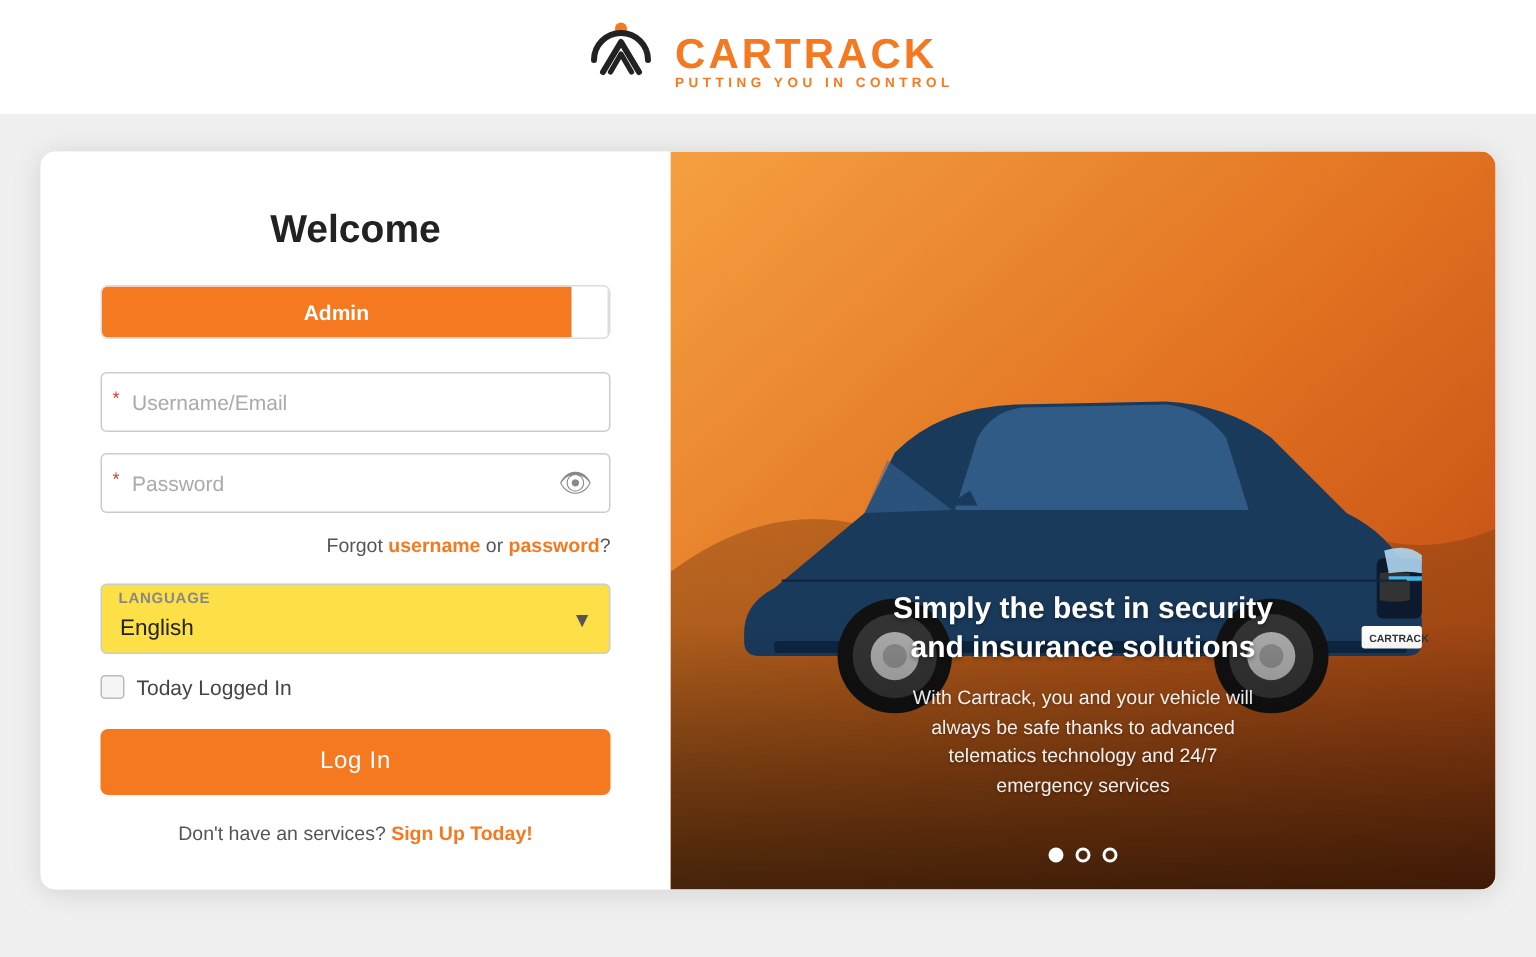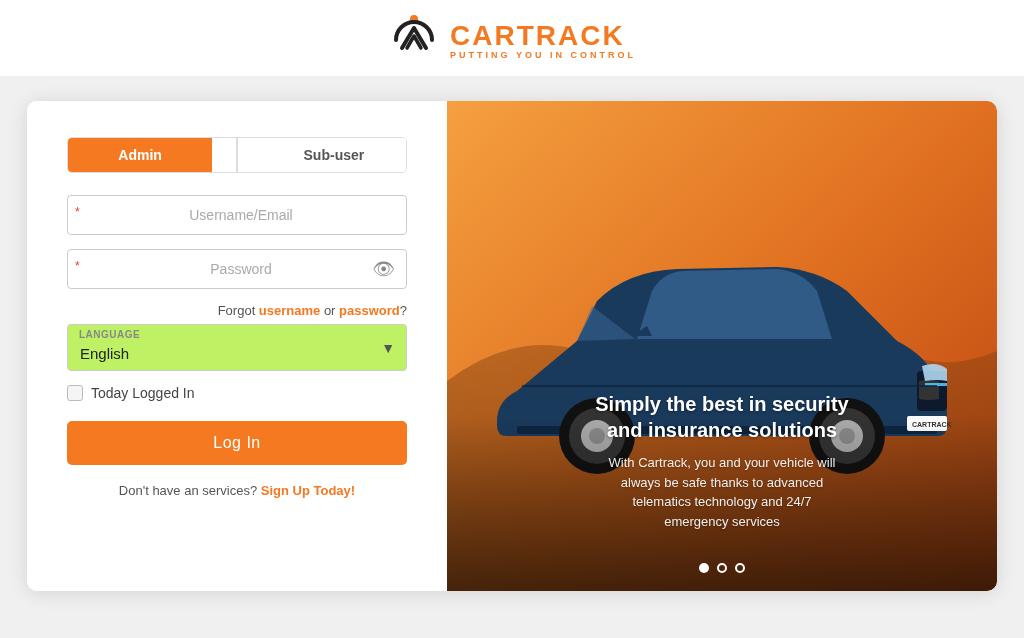--- a/index.html
+++ b/index.html
@@ -352,6 +352,7 @@
 <div class="main">
 
   <div class="left-panel">
+    <div class="welcome-title">Welcome</div>
 
     <div class="tab-container">
       <button class="tab-btn active">Admin</button>

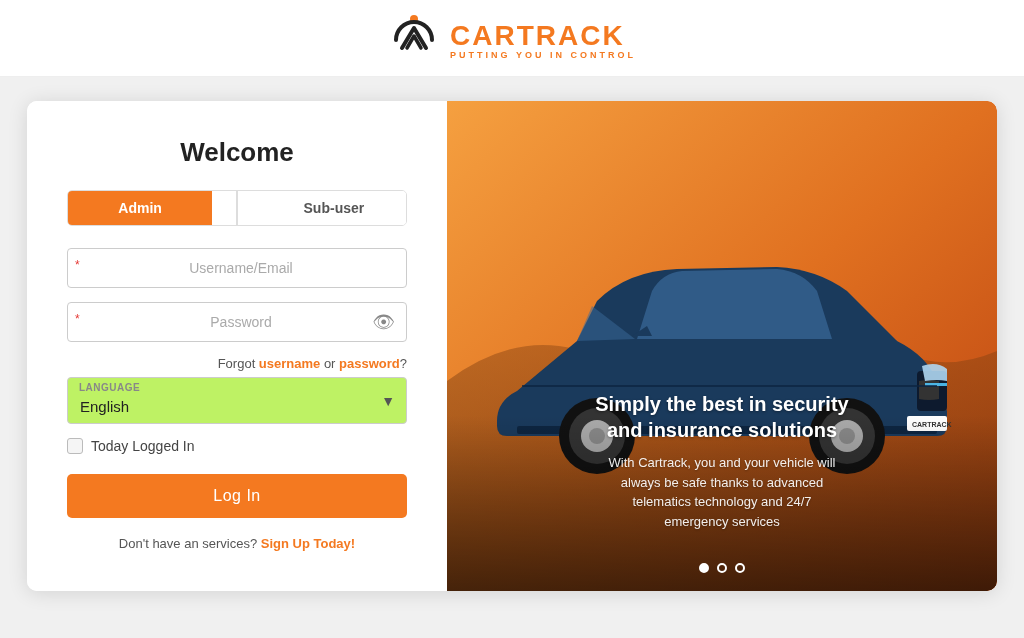--- a/index.html
+++ b/index.html
@@ -357,7 +357,6 @@
     <div class="tab-container">
       <button class="tab-btn active">Admin</button>
       <div class="tab-divider"></div>
-      <button class="tab-btn">Sub-user</button>
     </div>
 
     <div class="input-group">

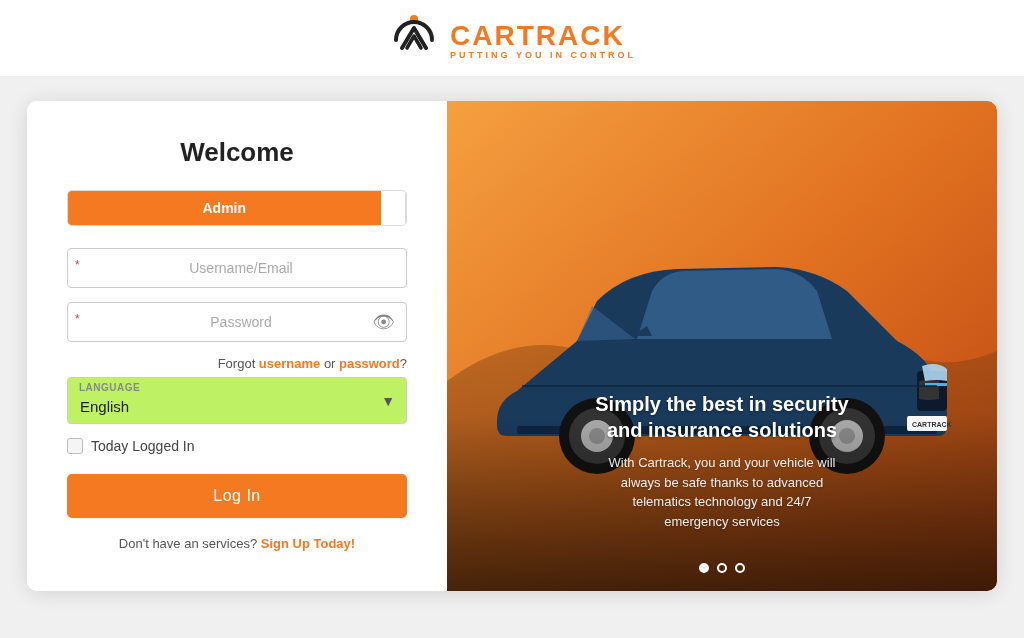--- a/index.html
+++ b/index.html
@@ -137,7 +137,6 @@
       font-size: 14px;
       color: #4d7c0f;
       outline: none;
-      text-align: center;
     }
     .input-field::placeholder {
       color: #aaa;

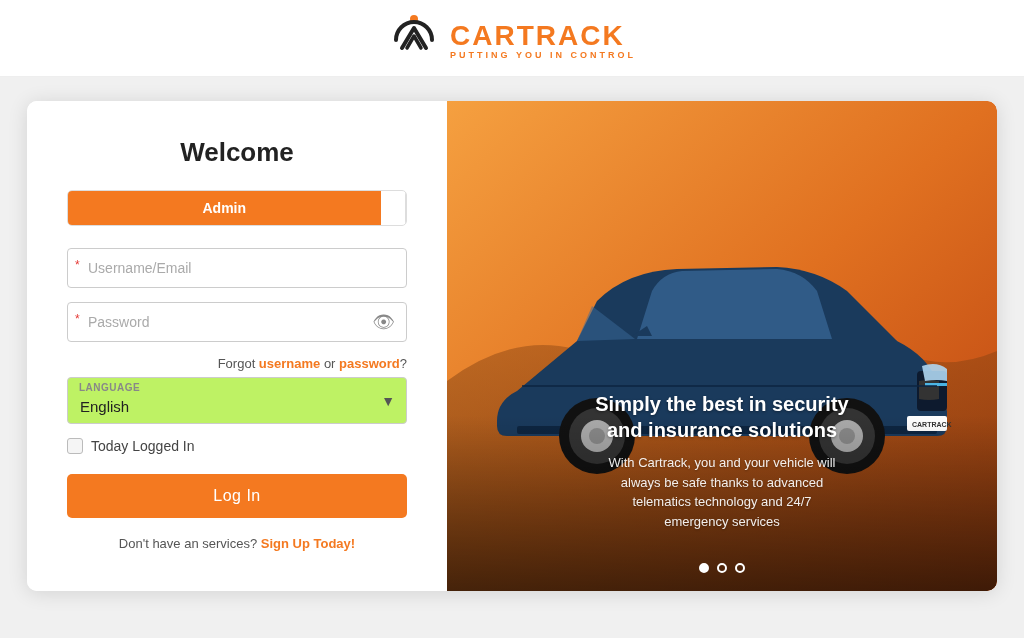--- a/index.html
+++ b/index.html
@@ -157,7 +157,7 @@
       text-align: right;
       font-size: 13px;
       color: #555;
-      margin-bottom: 6px;
+      margin-bottom: 18px;
     }
     .forgot-row a {
       color: #f47920;

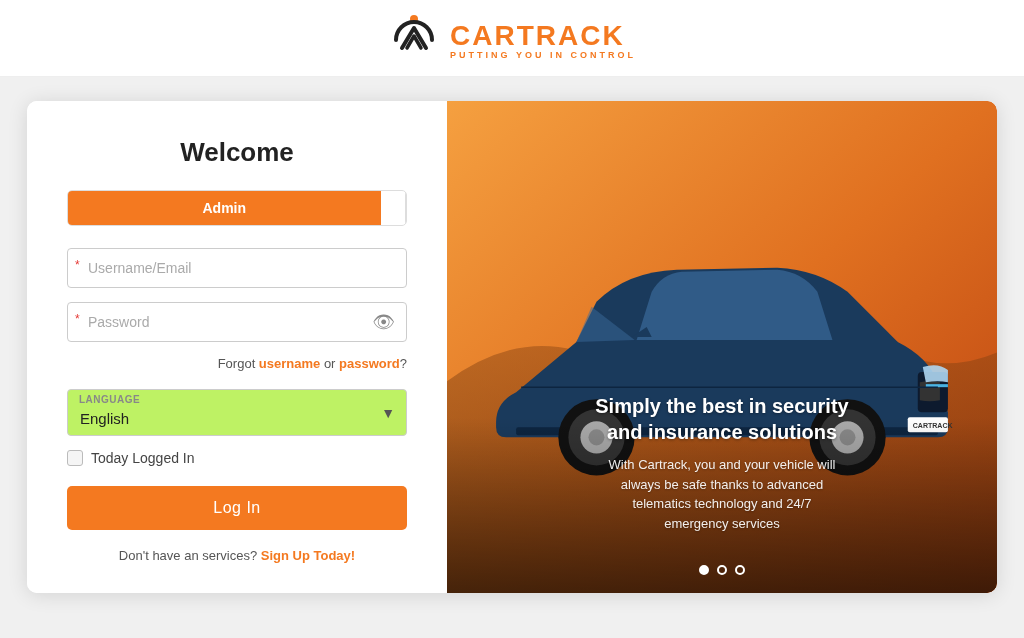--- a/index.html
+++ b/index.html
@@ -188,7 +188,7 @@
       border-radius: 4px;
       font-size: 15px;
       color: #222;
-      background: #bef264;
+      background: #fde047;
       appearance: none;
       -webkit-appearance: none;
       cursor: pointer;

